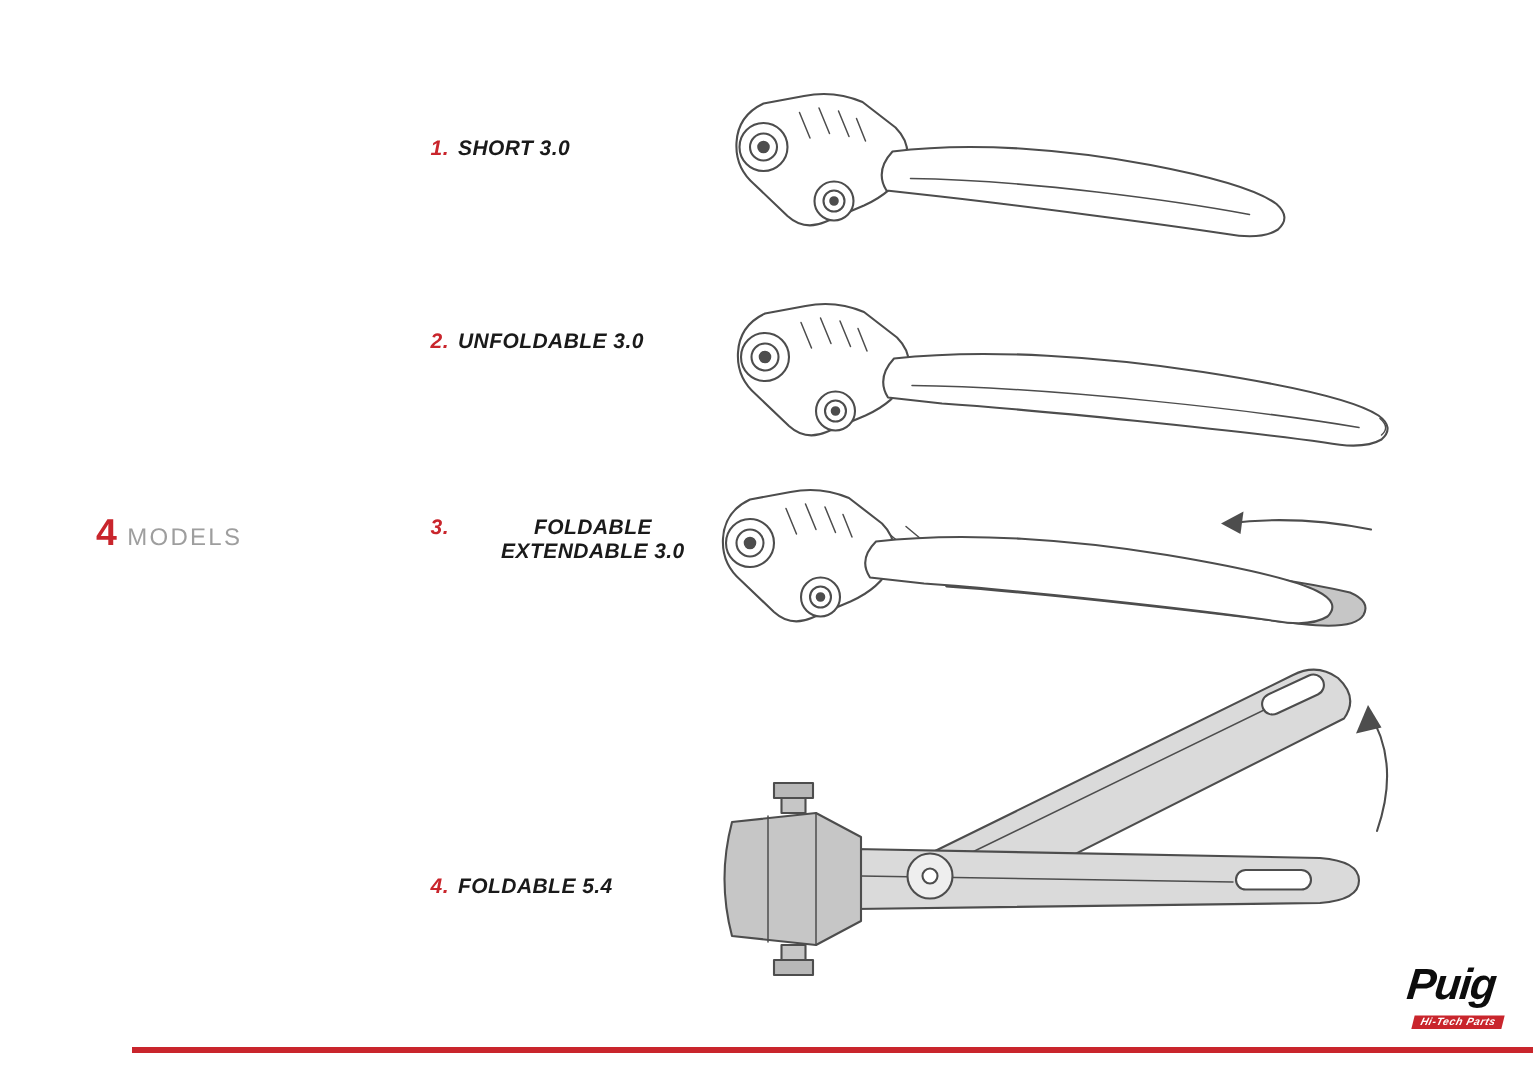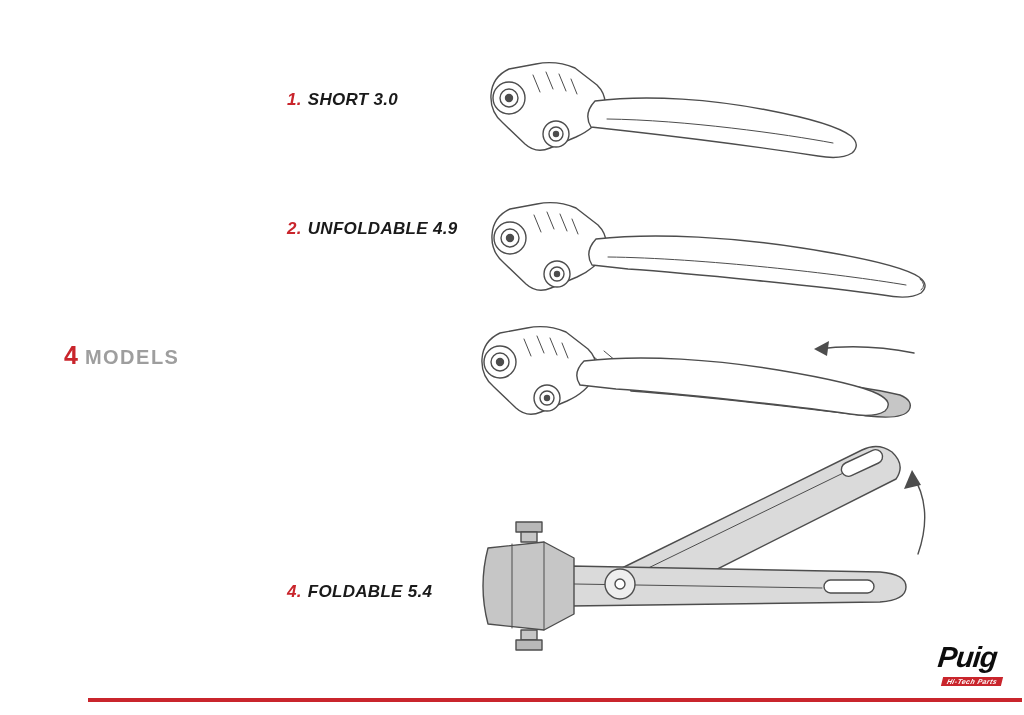--- a/index.html
+++ b/index.html
@@ -19,7 +19,7 @@
   
   .model-label {
     position: absolute; font-style: italic; font-weight: bold;
-    font-size: 17px; color: #1a1a1a; letter-spacing: 0.3px; white-space: nowrap;
+    font-size: 14px; color: #1a1a1a; letter-spacing: 0.3px; white-space: nowrap;
   }
   .model-label .num { color: var(--accent, #c9252c); margin-right: 6px; }
   .label-1 { left: 287px; top: 90px; }

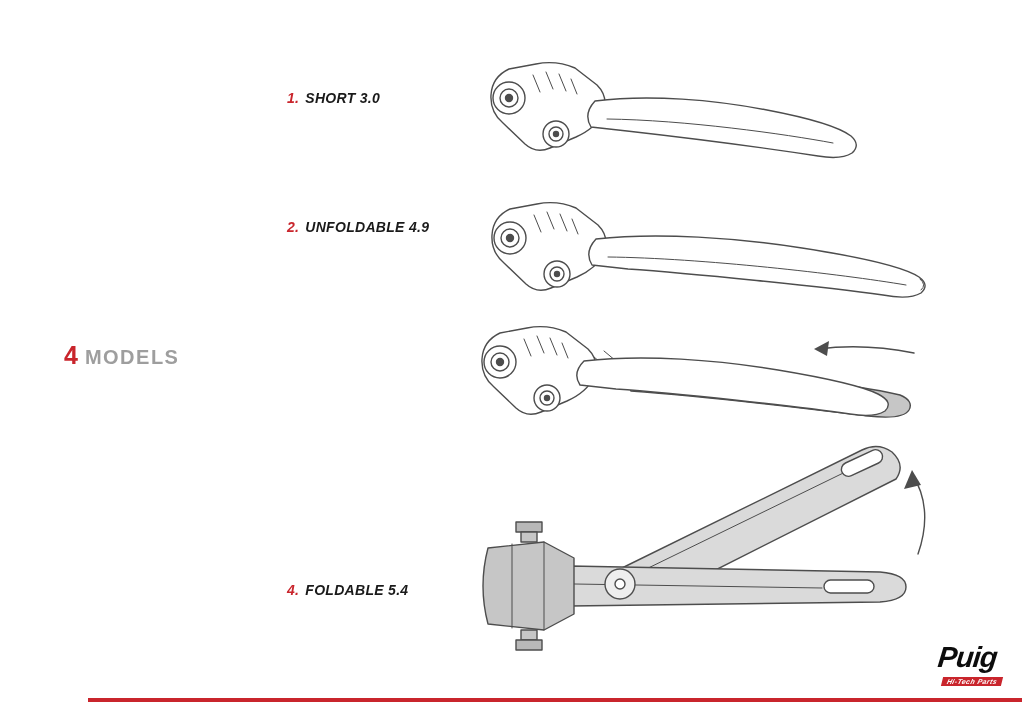--- a/index.html
+++ b/index.html
@@ -70,7 +70,7 @@
   </div>
 
   <div class="model-label label-2">
-    <span class="num">2.</span><span class="name">UNFOLDABLE 4.9</span>
+    <span class="num">2.</span><span class="name">UNFOLDABLE 3.0</span>
   </div>
 
 

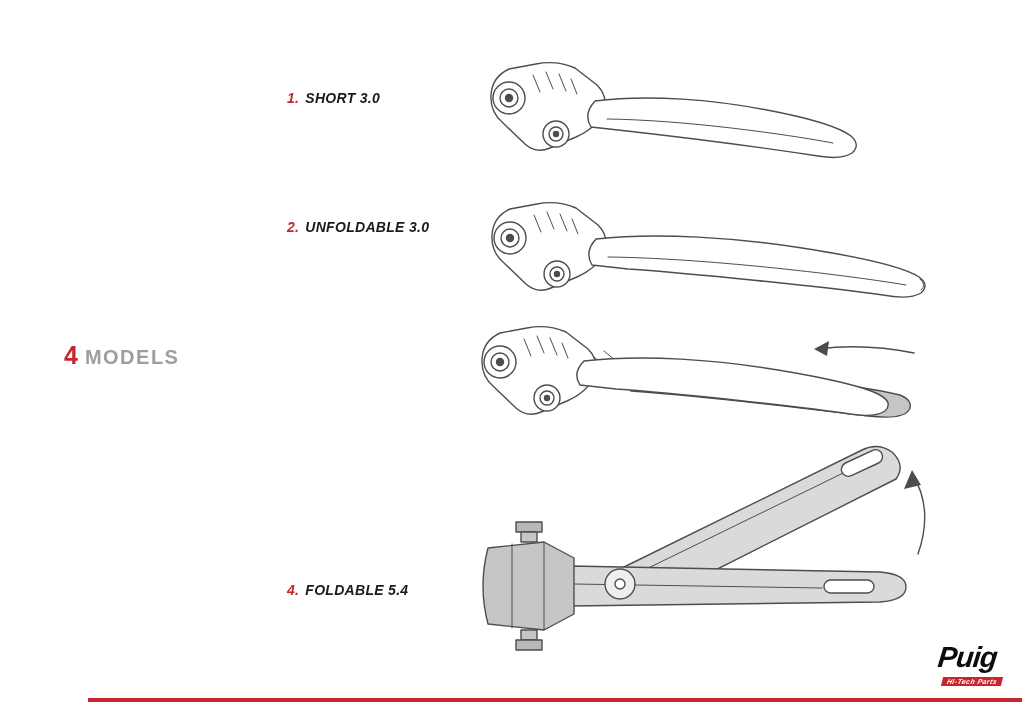--- a/index.html
+++ b/index.html
@@ -14,7 +14,7 @@
   
   .models-heading { position: absolute; left: 64px; top: 341px; white-space: nowrap; }
   .models-count { color: var(--accent, #c9252c); font-weight: bold; font-size: 25px; }
-  .models-word  { color: var(--heading-gray, #9e9e9e); font-weight: bold; font-size: 20px; letter-spacing: 1.5px; margin-left: 7px; }
+  .models-word  { color: var(--heading-gray, #9e9e9e); font-weight: normal; font-size: 16px; letter-spacing: 1.5px; margin-left: 7px; }
 
   
   .model-label {

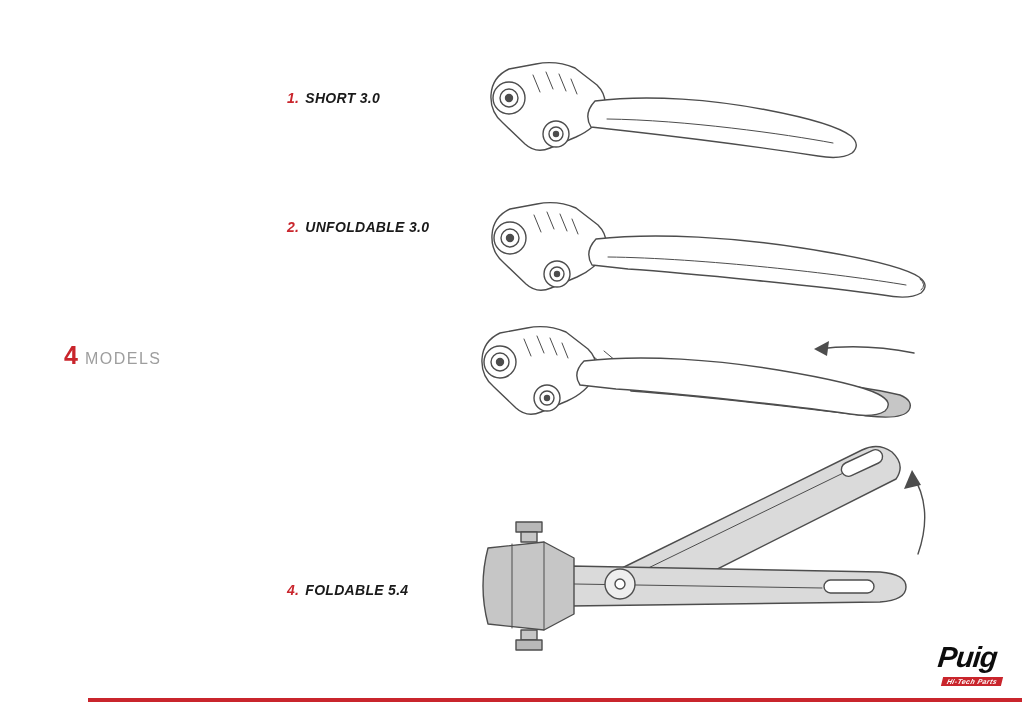--- a/index.html
+++ b/index.html
@@ -73,6 +73,9 @@
     <span class="num">2.</span><span class="name">UNFOLDABLE 3.0</span>
   </div>
 
+  <div class="model-label label-3">
+    <span class="num">3.</span><span class="name">FOLDABLE EXTENDABLE 3.0</span>
+  </div>
 
   <div class="model-label label-4">
     <span class="num">4.</span><span class="name">FOLDABLE 5.4</span>

